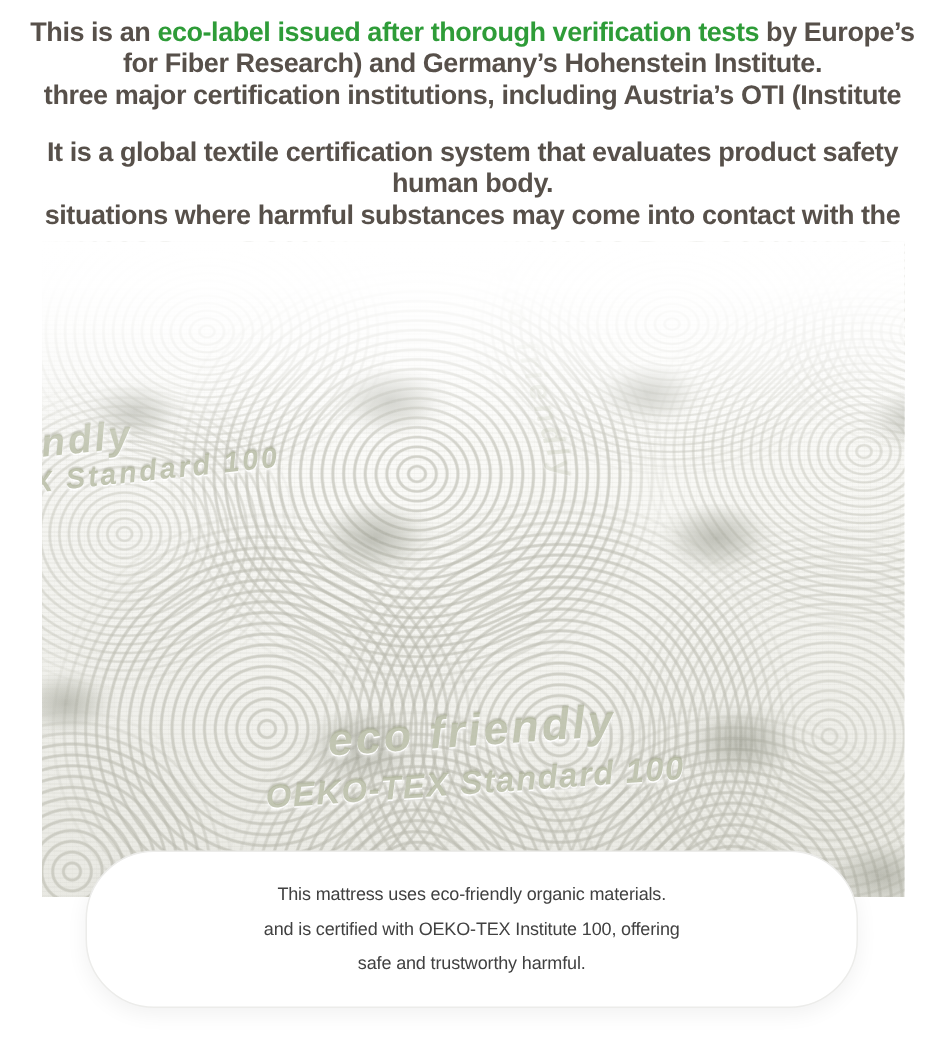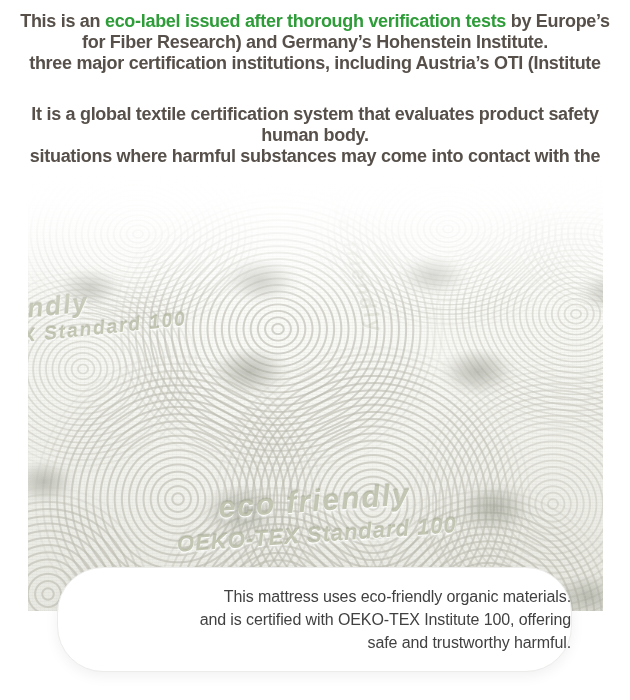--- a/index.html
+++ b/index.html
@@ -10,7 +10,7 @@
   .intro{padding-top:11px;text-align:center;color:#57504a;
          font-weight:bold;font-size:18px;letter-spacing:-0.3px;}
   .intro p{margin:0;}
-  .intro .p2{margin-top:30px;}
+  .intro .p2{margin-top:17px;}
   .intro .line{display:block;white-space:nowrap;line-height:21px;}
   .green{color:#2e9c38;}
 

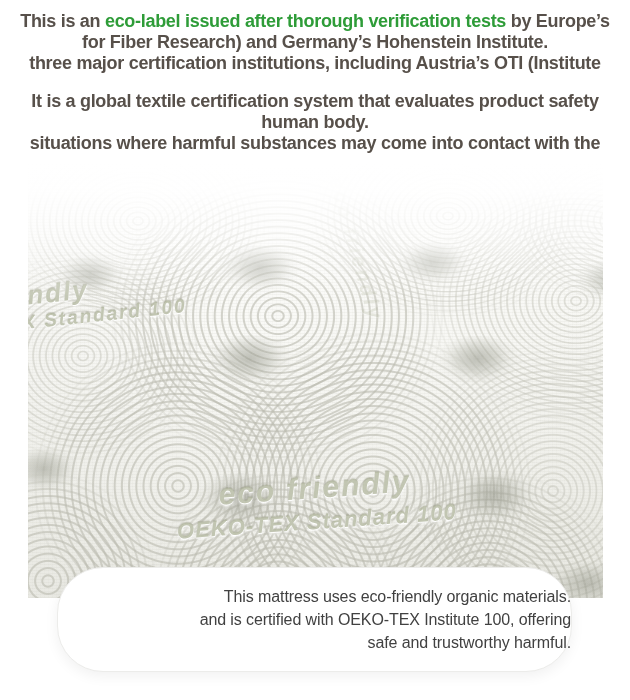--- a/index.html
+++ b/index.html
@@ -87,8 +87,8 @@
   .info-card{position:absolute;left:57px;top:567px;width:515px;height:105px;box-sizing:border-box;
       background:#ffffff;border:1px solid #ececea;border-radius:46px;
       box-shadow:0 4px 14px rgba(0,0,0,0.06);
-      display:flex;flex-direction:column;justify-content:center;align-items:flex-end;
-      font-size:16px;color:#414141;letter-spacing:-0.1px;}
+      display:flex;flex-direction:column;justify-content:center;align-items:center;
+      font-size:12px;color:#414141;letter-spacing:-0.1px;}
   .info-card .cline{display:block;white-space:nowrap;line-height:23px;text-align:center;}
 </style>
 </head>

